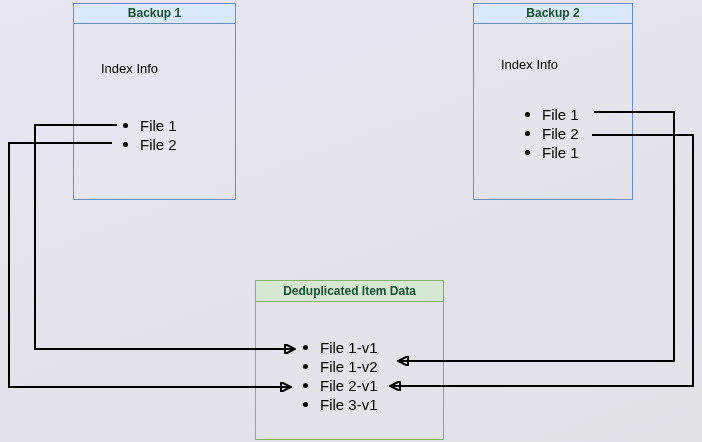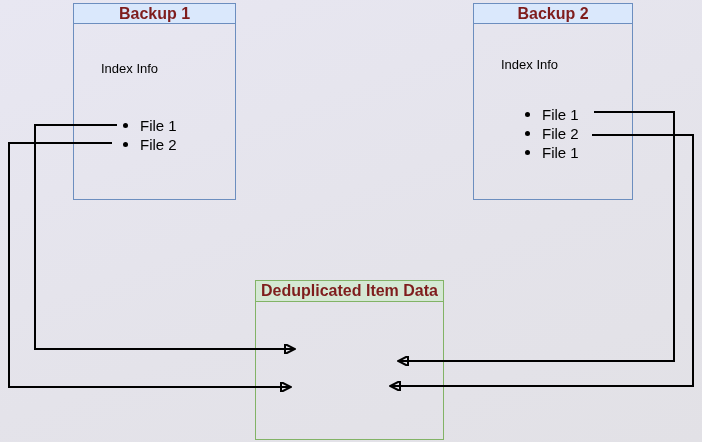--- a/index.html
+++ b/index.html
@@ -31,8 +31,8 @@
     width:100%;
     text-align:center;
     font-weight:bold;
-    font-size:16px;
-    color:#7f1d1d;
+    font-size:12px;
+    color:#14532d;
     border-bottom:1.5px solid;
   }
   .blue .node-header{background:#dae8fc;border-bottom-color:#6c8ebf;height:20px;line-height:19px;}

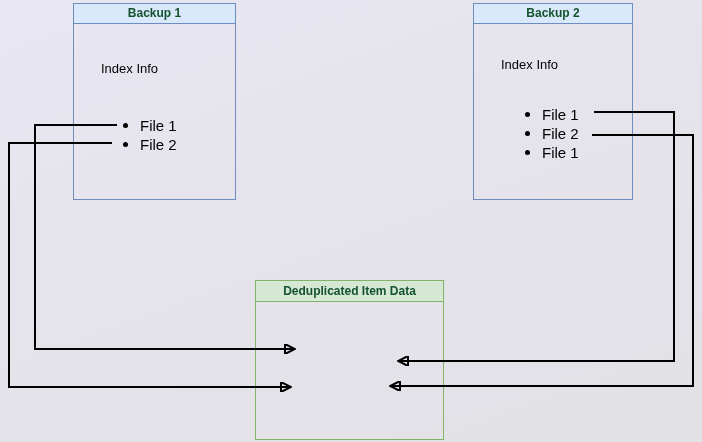--- a/index.html
+++ b/index.html
@@ -117,6 +117,24 @@
   <div class="node green" style="left:255px;top:280px;width:189px;height:160px;">
     <div class="node-header">Deduplicated Item Data</div>
   </div>
+  <div class="file-list" style="left:303px;top:338px;">
+    <div class="file-row">
+      <span class="bullet"></span>
+      <span>File 1-v1</span>
+    </div>
+    <div class="file-row">
+      <span class="bullet"></span>
+      <span>File 1-v2</span>
+    </div>
+    <div class="file-row">
+      <span class="bullet"></span>
+      <span>File 2-v1</span>
+    </div>
+    <div class="file-row">
+      <span class="bullet"></span>
+      <span>File 3-v1</span>
+    </div>
+  </div>
 
 </div>
 

